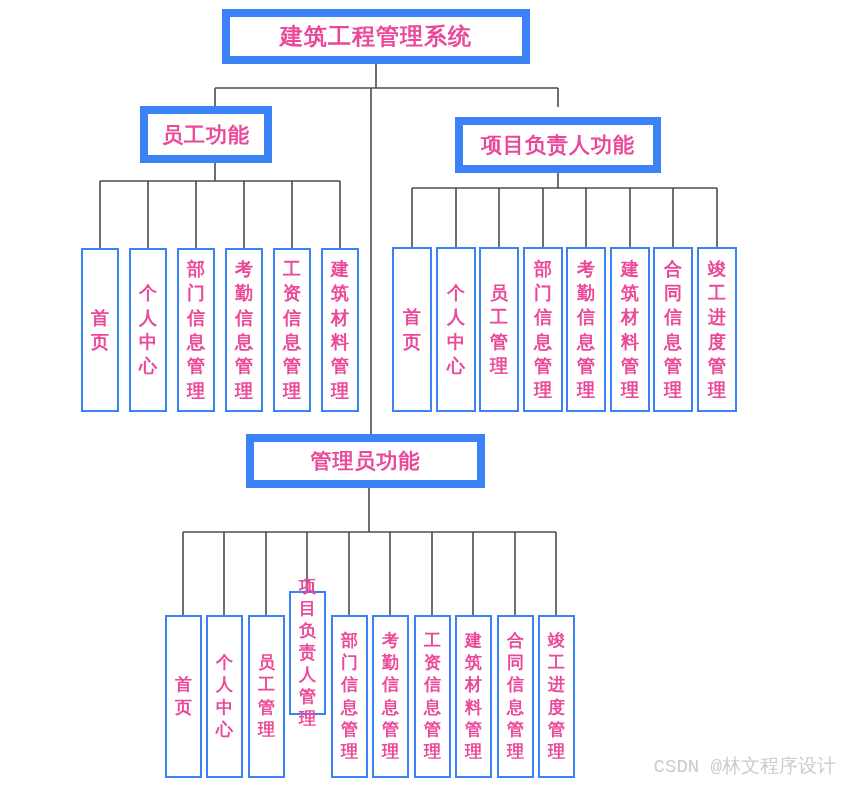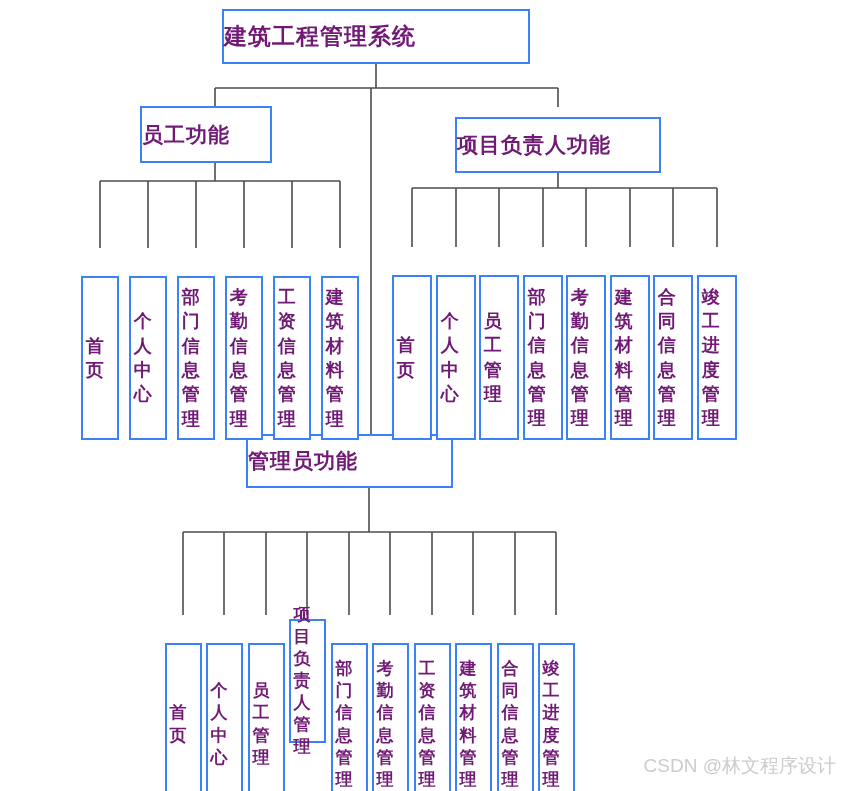--- a/index.html
+++ b/index.html
@@ -9,9 +9,9 @@
   }
   .connectors{position:absolute;left:0;top:0;}
   .node{
-    position:absolute;background:#ffffff;border:2px solid #3b82f6;
-    display:flex;align-items:center;
-    box-sizing:border-box;color:#701a75;font-weight:700;text-align:center;
+    position:absolute;background:#ffffff;border:8px solid #3b82f6;
+    display:flex;align-items:center;justify-content:center;
+    box-sizing:border-box;color:#ec4899;font-weight:700;text-align:center;
   }
   .root{font-size:23px;letter-spacing:1px;}
   .l2{font-size:21px;letter-spacing:1px;}

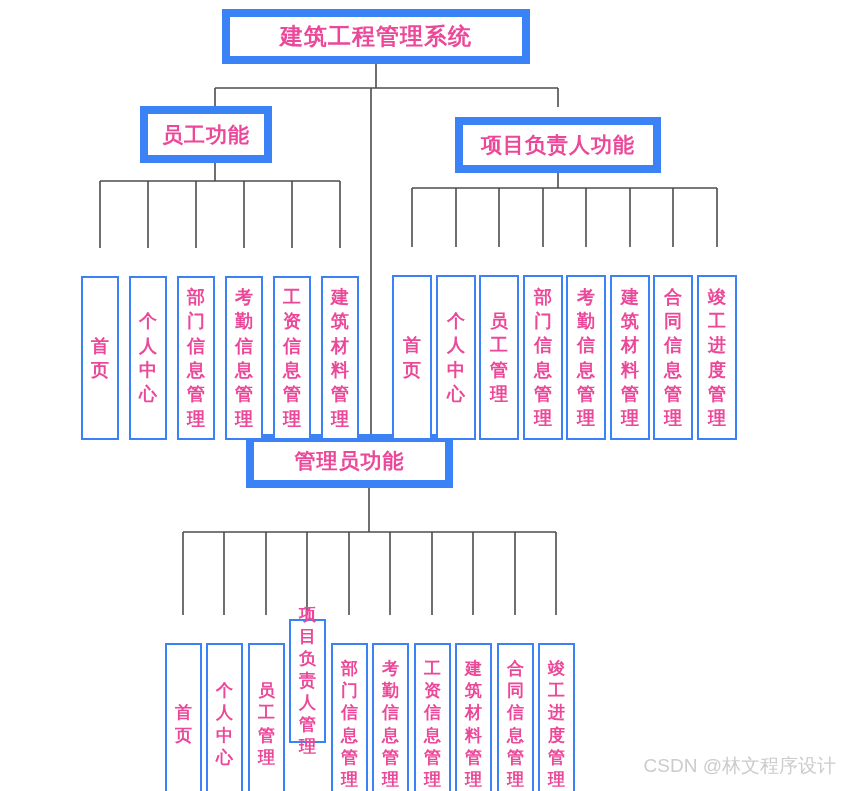--- a/index.html
+++ b/index.html
@@ -15,7 +15,7 @@
   }
   .root{font-size:23px;letter-spacing:1px;}
   .l2{font-size:21px;letter-spacing:1px;}
-  .leaf{border-width:2px;margin-top:28px;}
+  .leaf{border-width:2px;}
   .vtext{
     display:block;width:1.3em;word-break:break-all;
     font-size:18px;line-height:1.35;text-align:center;

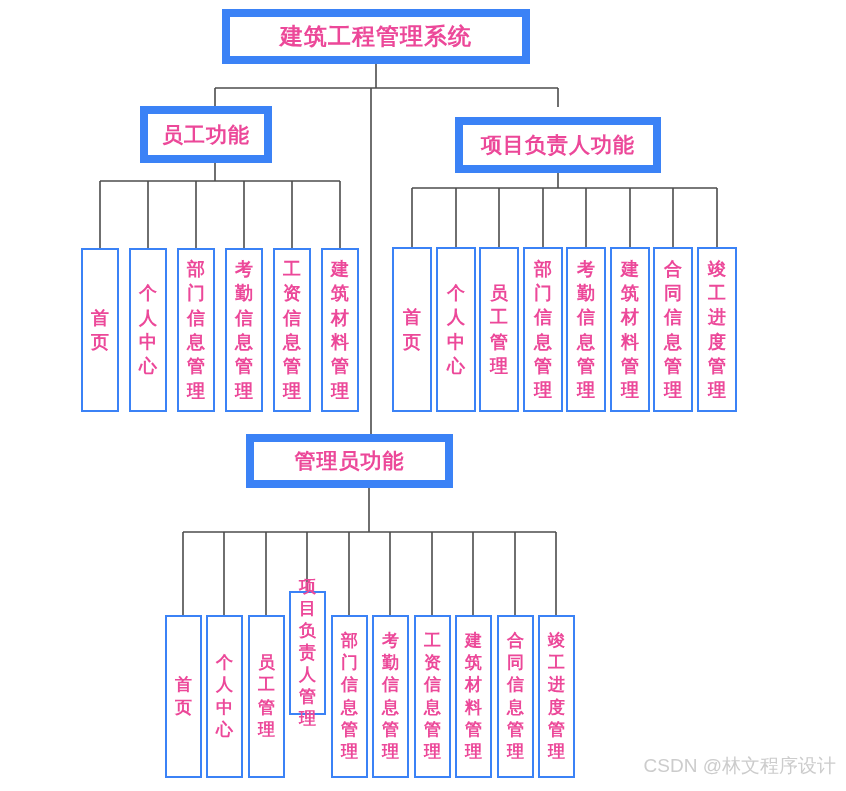--- a/index.html
+++ b/index.html
@@ -51,7 +51,7 @@
   <div class="node l2" style="left:455px;top:117px;width:206px;height:56px;">
     <span>项目负责人功能</span>
   </div>
-  <div class="node l2" style="left:246px;top:434px;width:207px;height:54px;">
+  <div class="node l2" style="left:246px;top:434px;width:239px;height:54px;">
     <span>管理员功能</span>
   </div>
 

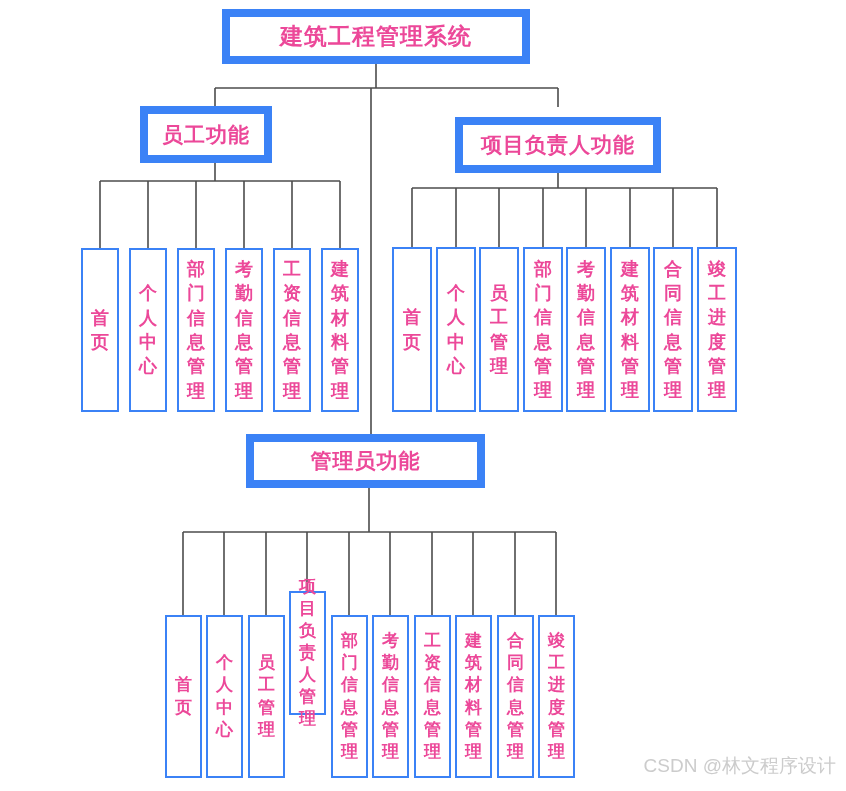--- a/index.html
+++ b/index.html
@@ -23,7 +23,7 @@
   .vtext.sm{font-size:17px;line-height:1.30;}
   .watermark{
     position:absolute;right:10px;top:753px;
-    font-family:Liberation Sans, sans-serif;
+    font-family:Liberation Mono, monospace;
     font-size:19px;color:#cccccc;font-weight:400;white-space:nowrap;
   }
 </style>

